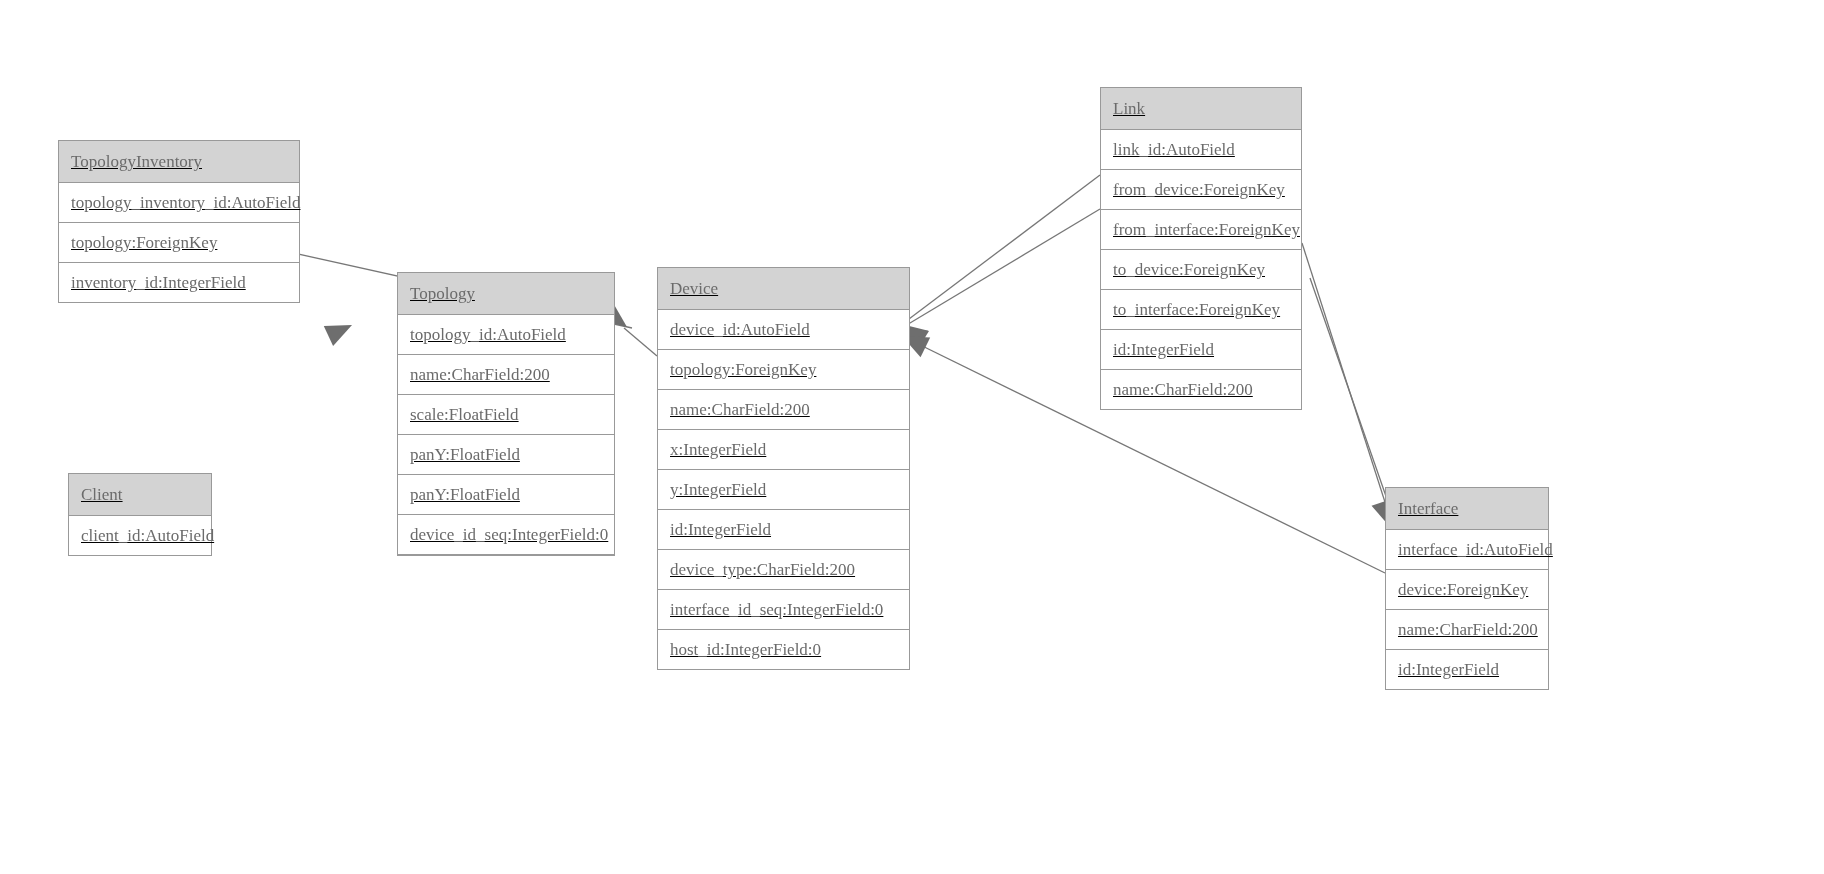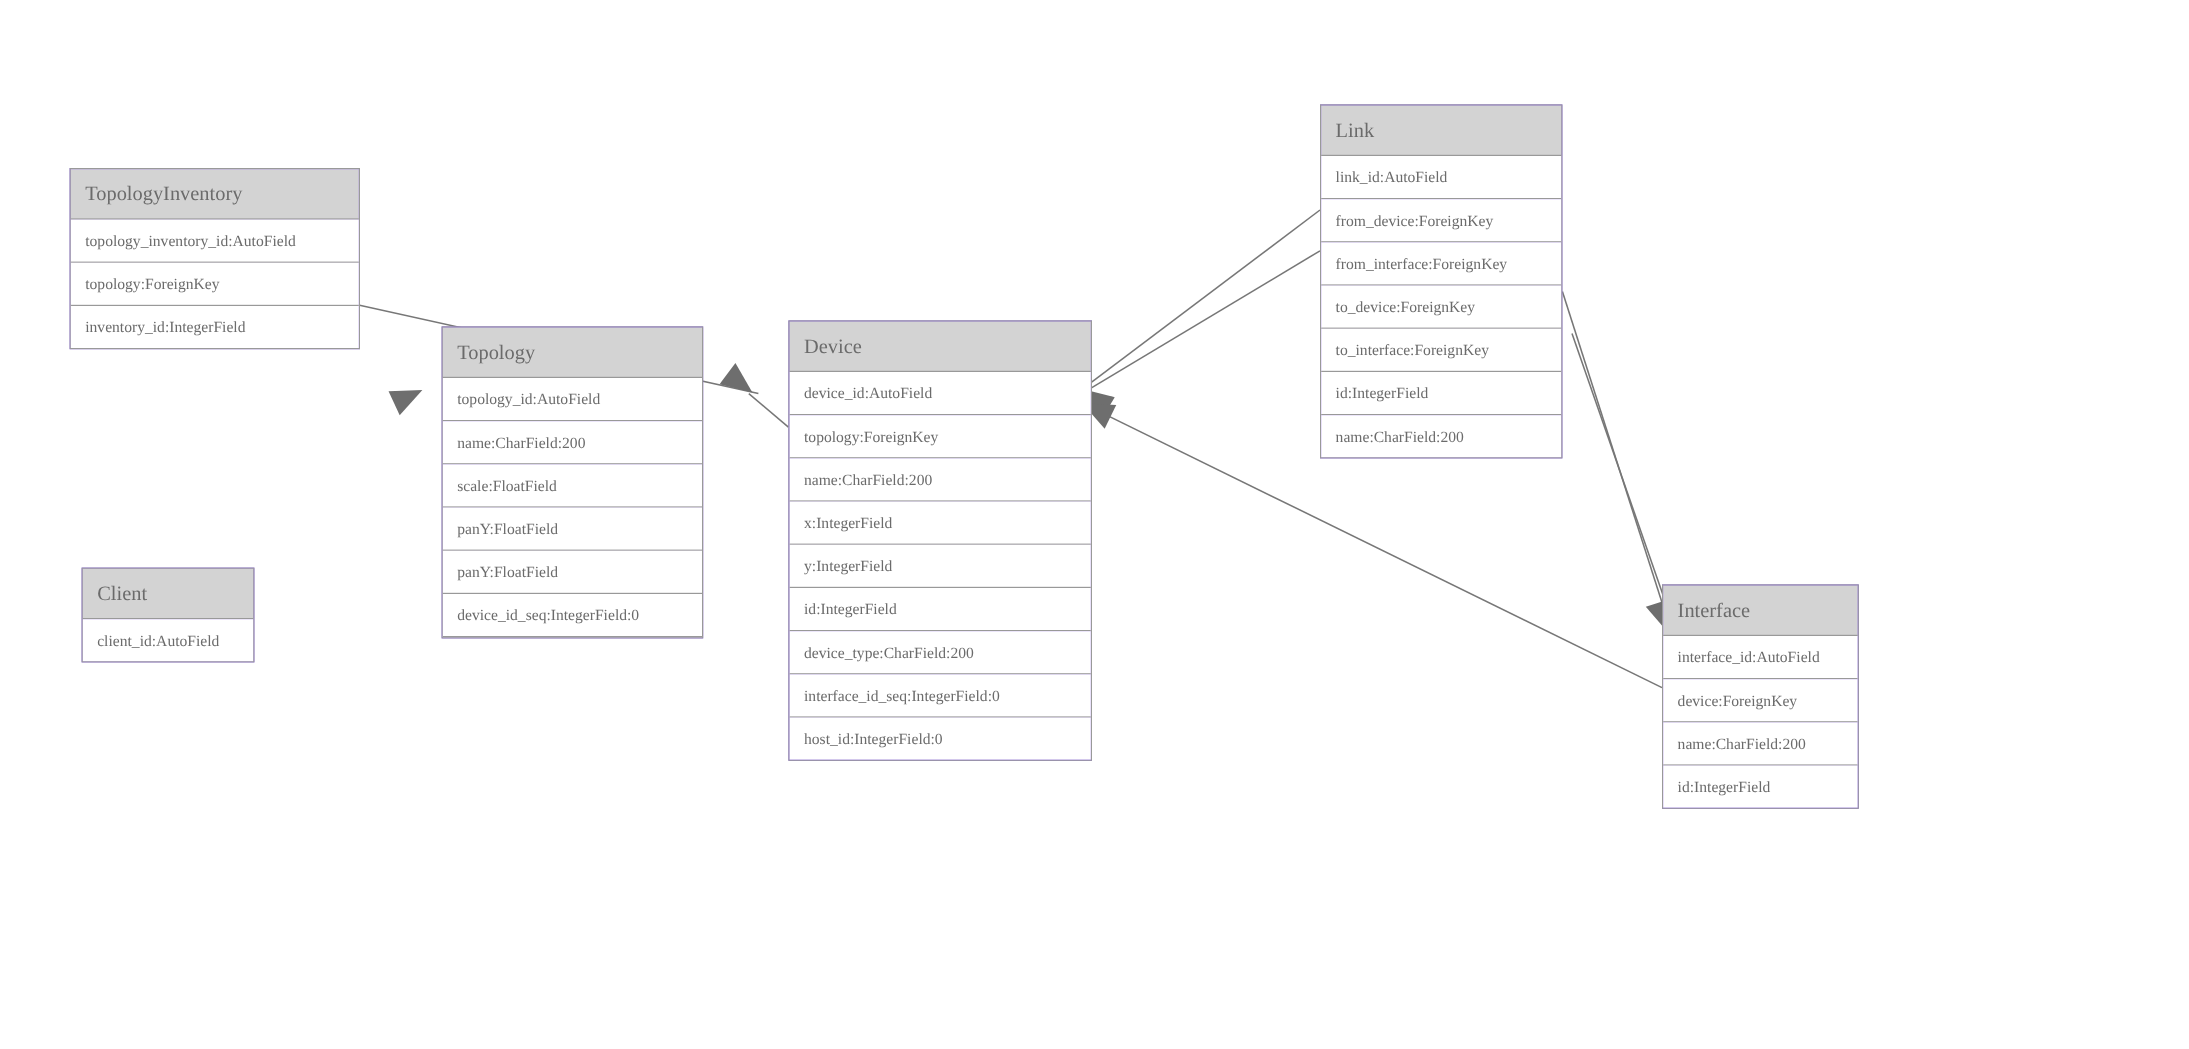--- a/index.html
+++ b/index.html
@@ -28,8 +28,9 @@
     position: absolute;
     box-sizing: border-box;
     border: 1px solid #999999;
-    background: #8b5cf6;
+    background: #1d4ed8;
     z-index: 5;
+    text-decoration: underline;
   }
   .entity-header {
     box-sizing: border-box;

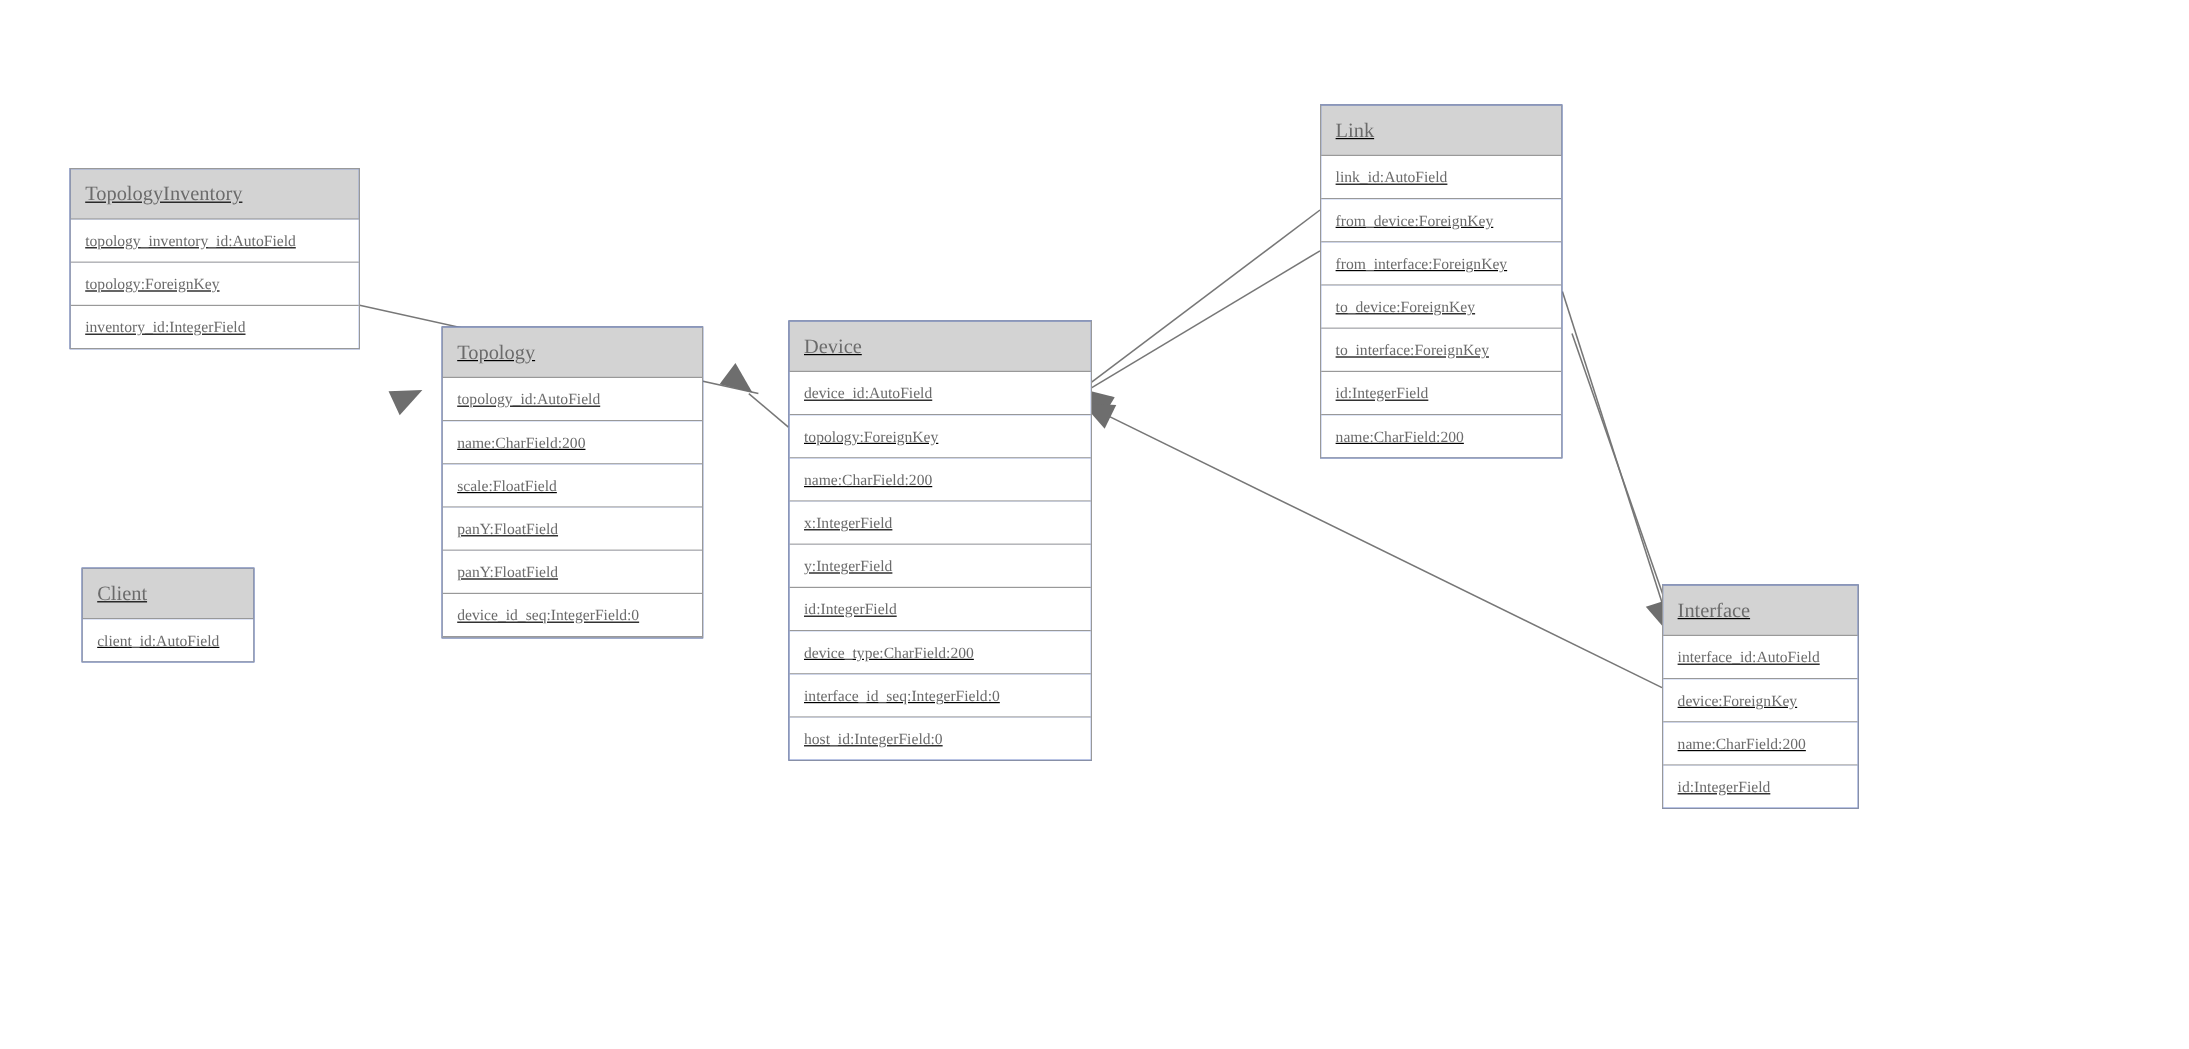--- a/index.html
+++ b/index.html
@@ -47,7 +47,7 @@
     background: #ffffff;
     border-bottom: 1px solid #999999;
     color: #6b6b6b;
-    font-size: 13px;
+    font-size: 17px;
     line-height: 1;
     padding: 11px 10px 11px 12px;
     white-space: nowrap;

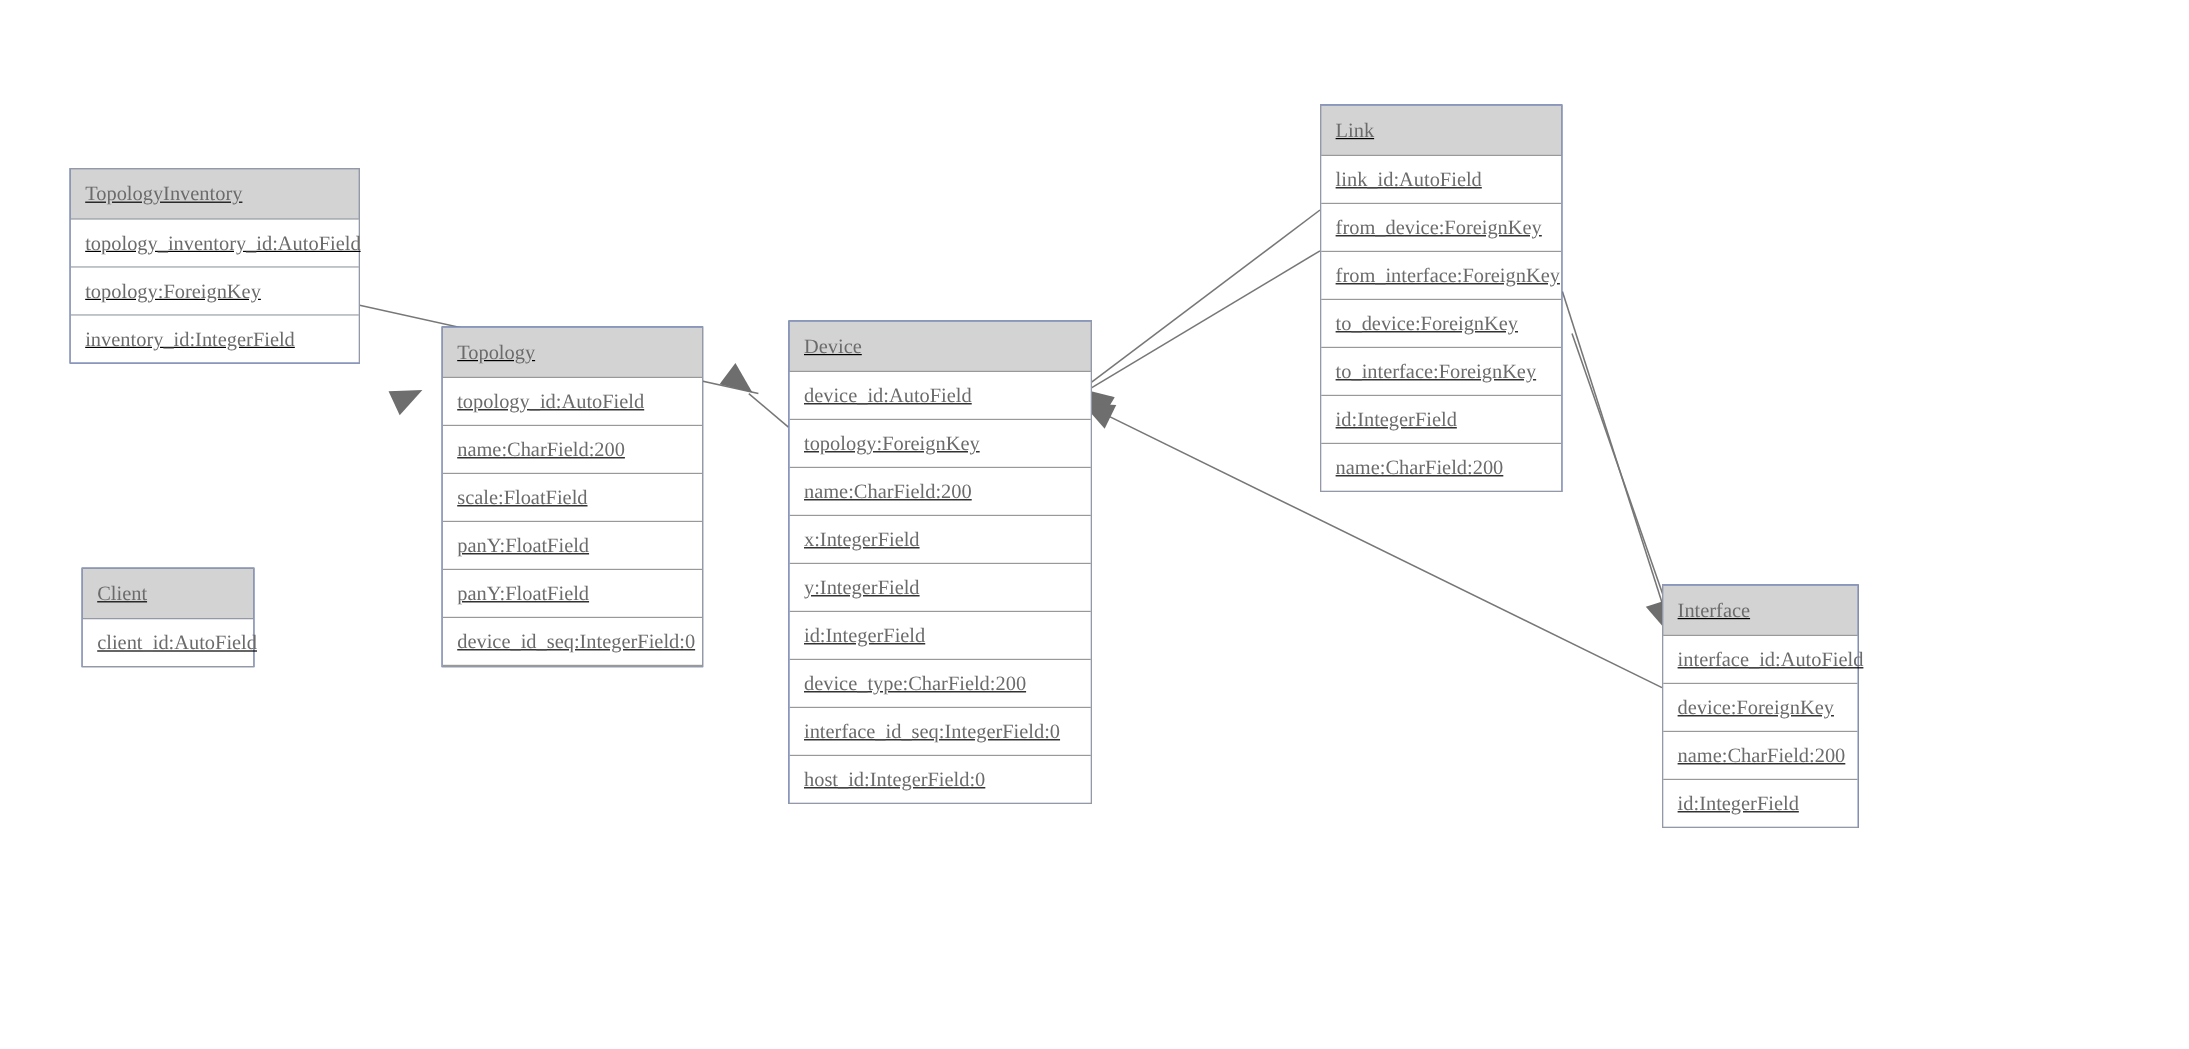--- a/index.html
+++ b/index.html
@@ -103,7 +103,7 @@
         <div class="entity-header">Client</div>
         <div class="entity-field last">client_id:AutoField</div>
       </div>
-      <div class="entity" style="left: 368px; top: 272px; width: 218px;">
+      <div class="entity" style="left: 397px; top: 272px; width: 218px;">
         <div class="entity-header">Topology</div>
         <div class="entity-field">topology_id:AutoField</div>
         <div class="entity-field">name:CharField:200</div>

